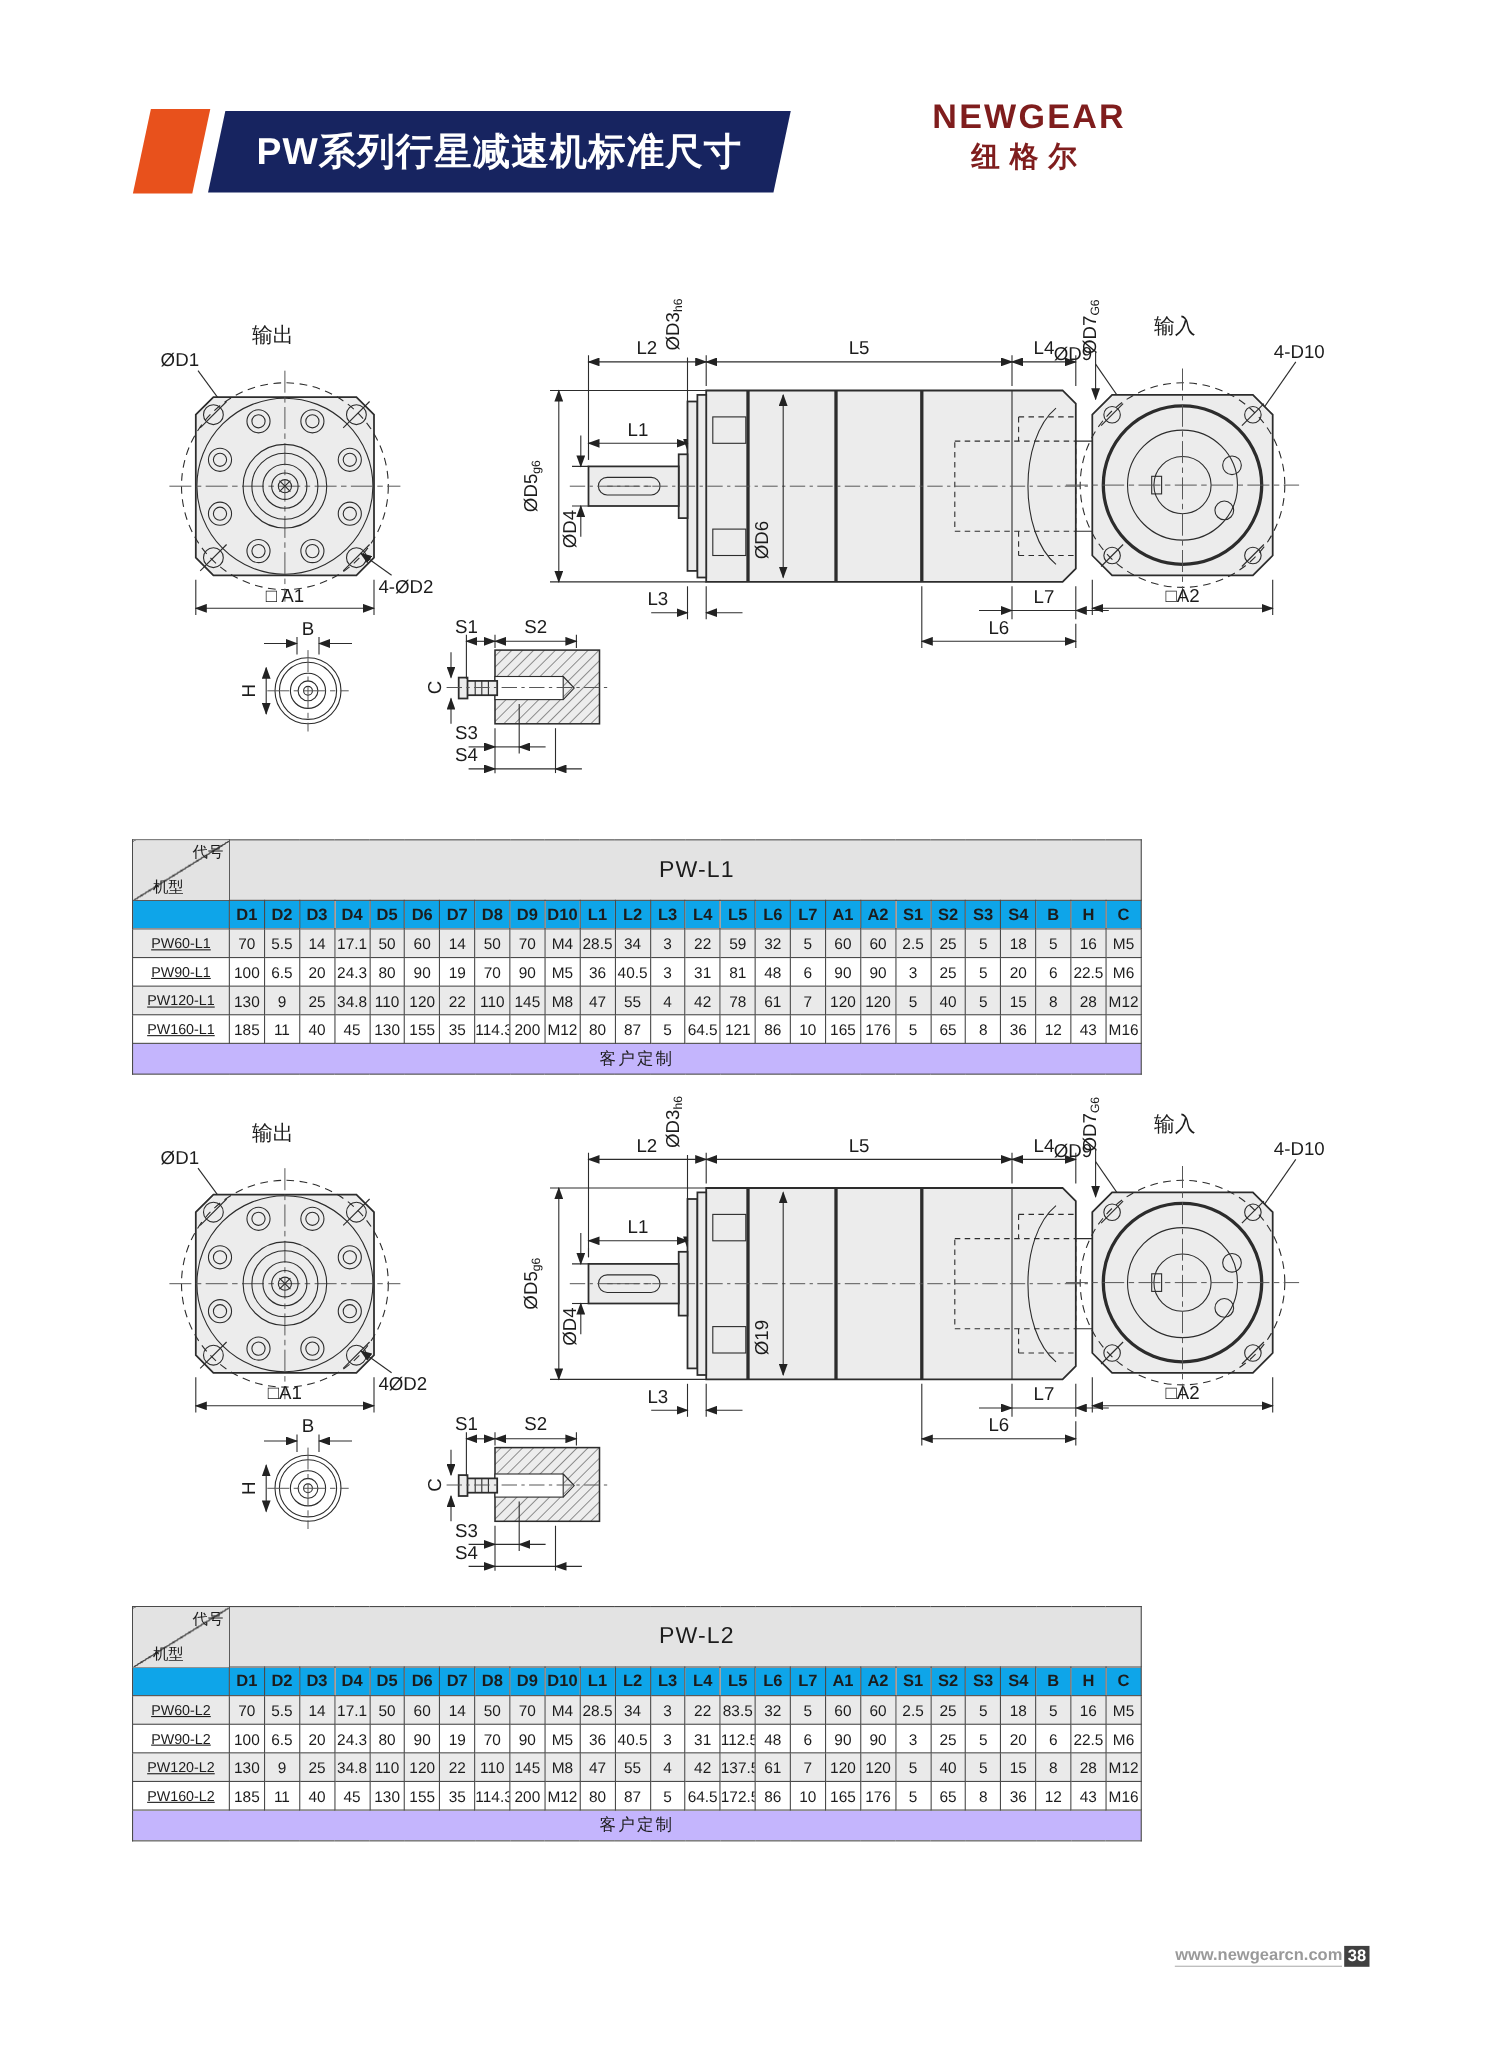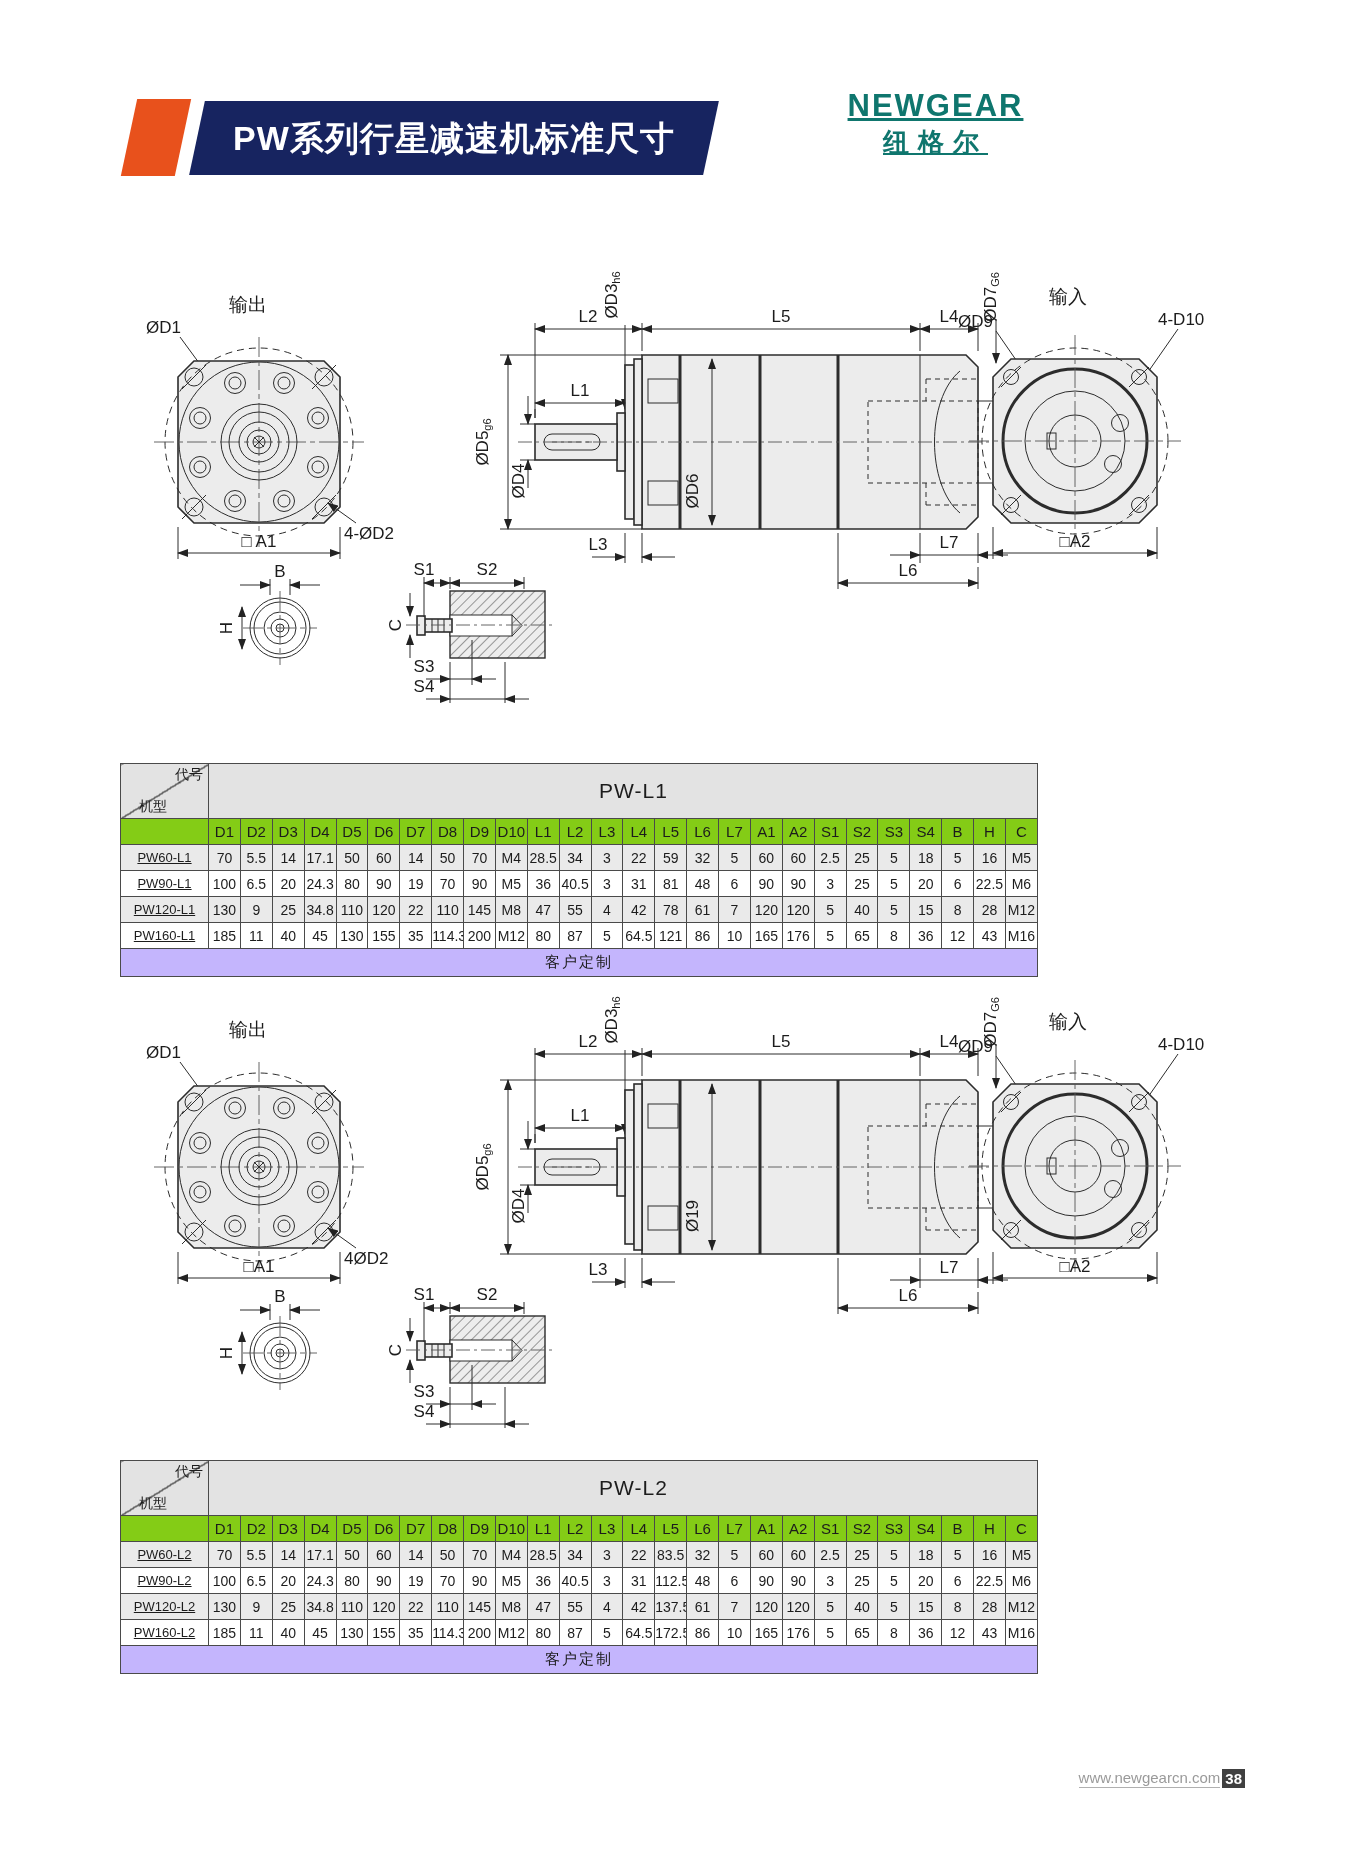--- a/index.html
+++ b/index.html
@@ -12,7 +12,7 @@
         background:#172460;transform:skewX(-12deg);}
   .banner-title{transform:skewX(12deg);color:#fff;font-size:34px;font-weight:bold;
         line-height:74px;text-align:center;letter-spacing:1px;white-space:nowrap;}
-  .brand{position:absolute;left:828px;top:88px;width:215px;text-align:center;color:#0f766e;text-decoration:underline;}
+  .brand{position:absolute;left:828px;top:88px;width:215px;text-align:center;color:#7f1d1d;}
   .brand-en{font-size:31px;font-weight:bold;letter-spacing:2px;}
   .brand-cn{font-size:26px;font-weight:bold;letter-spacing:9px;margin-top:1px;}
   

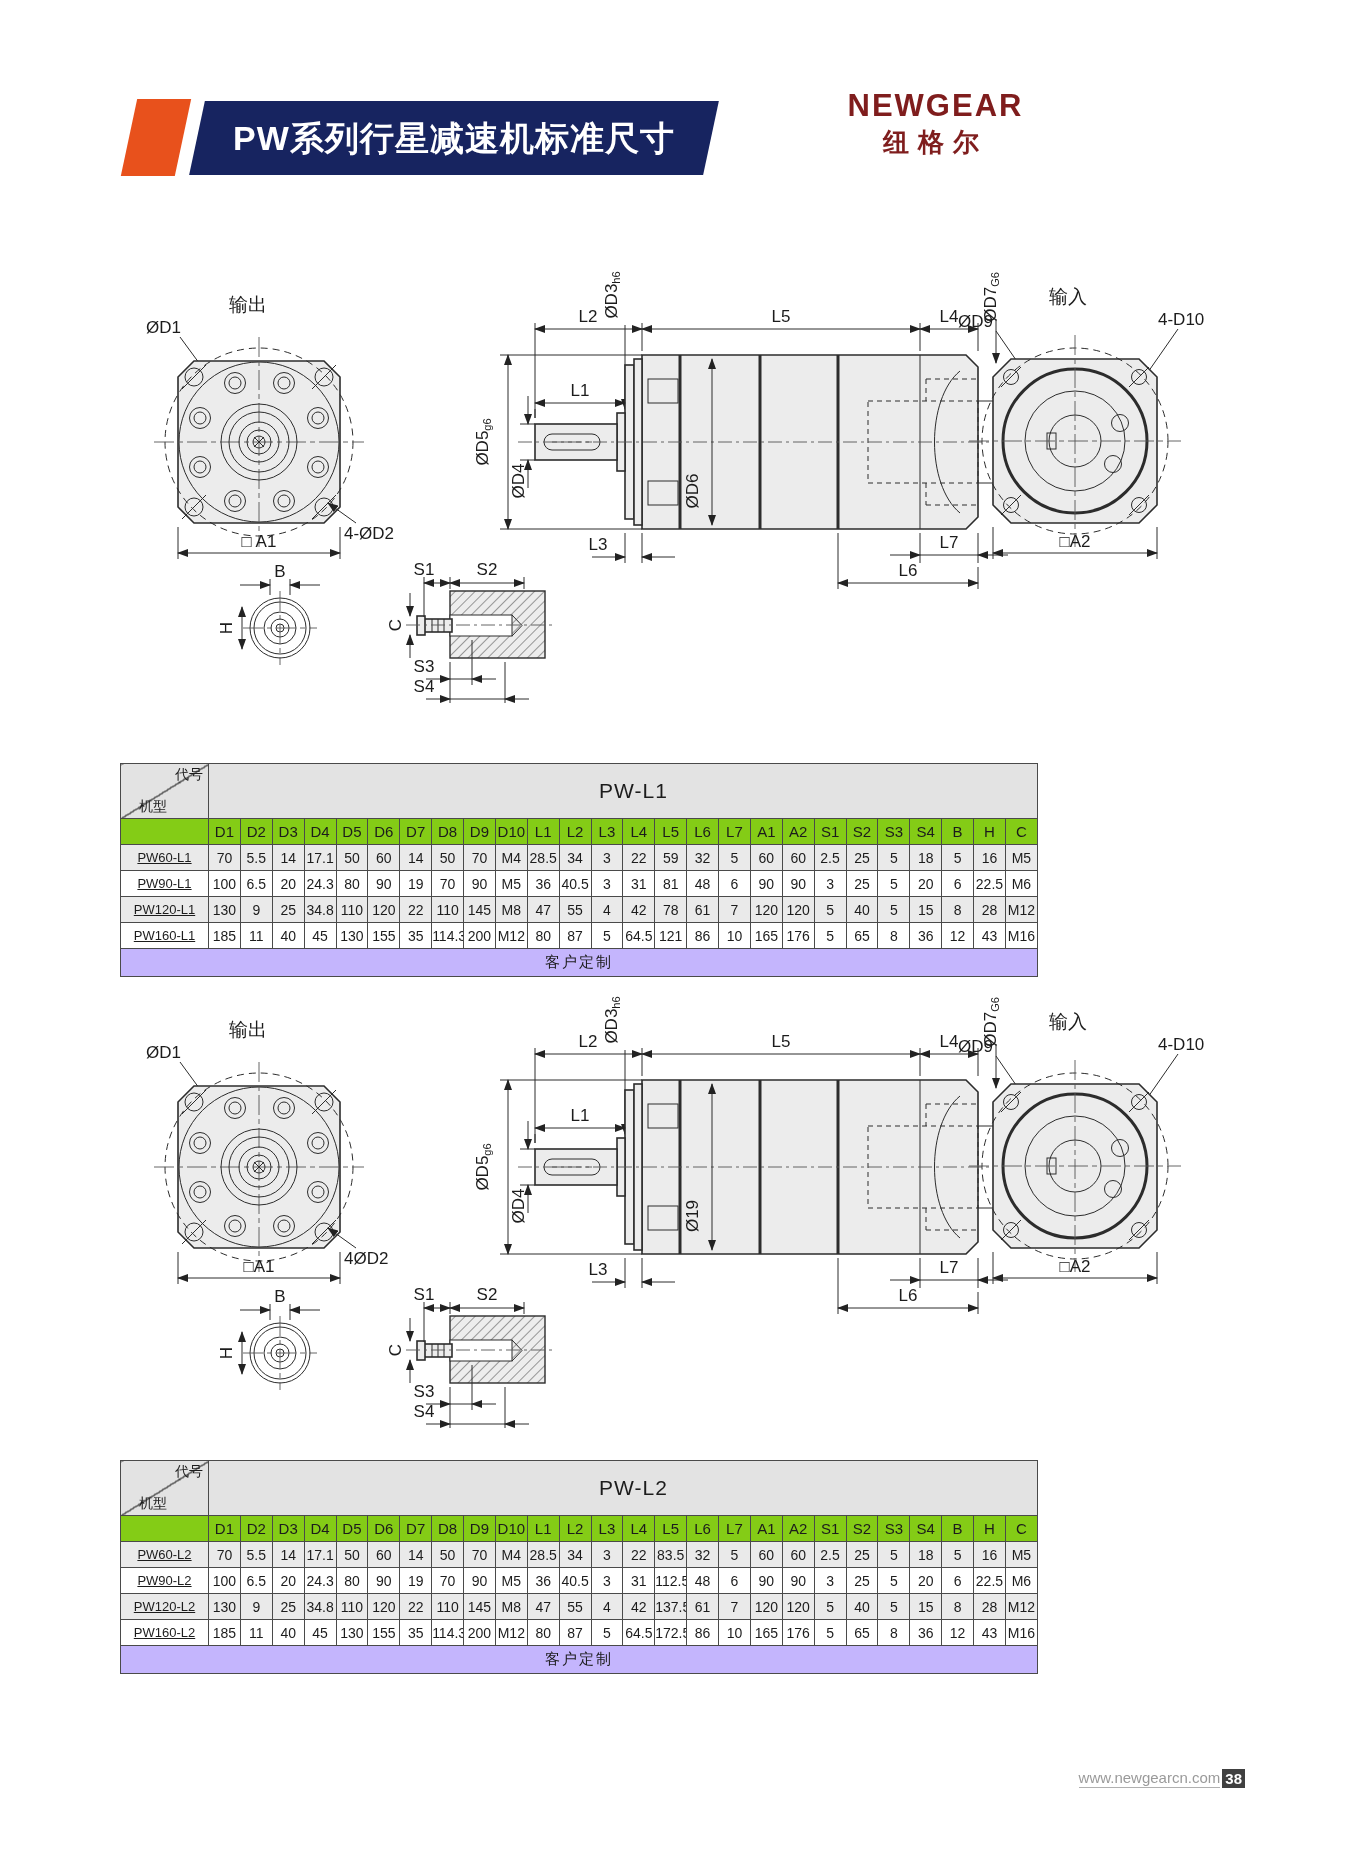--- a/index.html
+++ b/index.html
@@ -39,7 +39,7 @@
         background-image:linear-gradient(to bottom right,transparent calc(50% - 0.7px),#444 calc(50% - 0.7px),#444 calc(50% + 0.7px),transparent calc(50% + 0.7px));}
   .c-top{position:absolute;top:2px;right:5px;font-size:14px;}
   .c-bot{position:absolute;bottom:2px;left:18px;font-size:14px;}
-  tr.chead td{background:#84cc16;font-size:15px;}
+  tr.chead td{background:#0ea5e9;font-size:15px;font-weight:bold;}
   tr.odd td{background:#eaeaea;}
   tr.even td{background:#fff;}
   tr.odd td.model,tr.even td.model{font-size:13px;text-decoration:underline;}

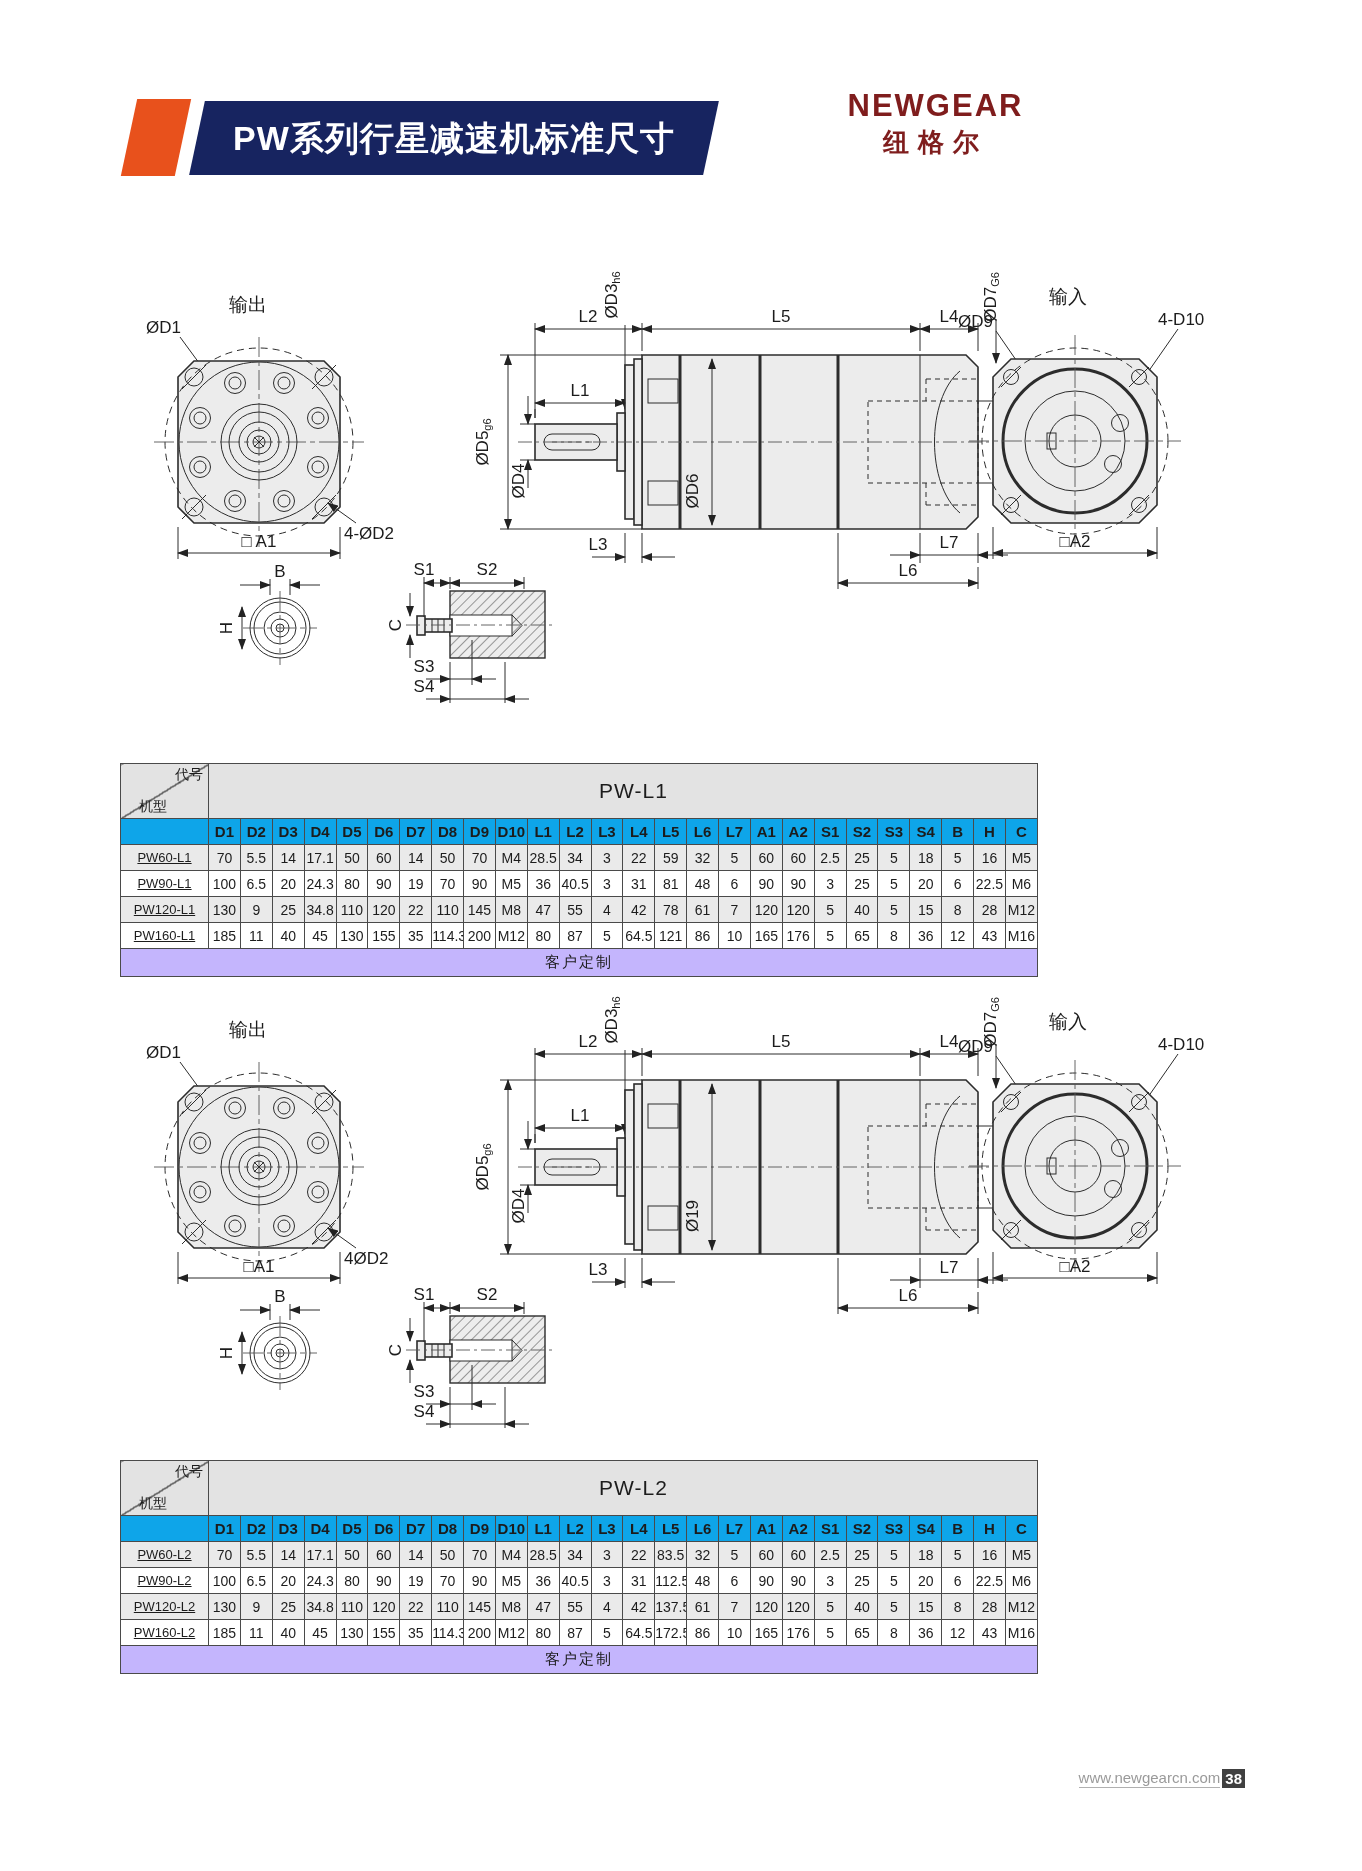--- a/index.html
+++ b/index.html
@@ -47,7 +47,7 @@
   
   .page-footer{position:absolute;left:1020px;top:1769px;width:225px;display:flex;
         justify-content:flex-end;align-items:flex-start;}
-  .footer-url{color:#9a9a9a;font-size:15px;border-bottom:1px solid #b0b0b0;padding-bottom:1px;}
+  .footer-url{color:#9a9a9a;font-size:15px;border-bottom:1px solid #b0b0b0;padding-bottom:1px;font-weight:bold;}
   .footer-page{background:#404040;color:#fff;font-size:15px;font-weight:bold;
         padding:1px 3px;margin-left:2px;}
 </style>

